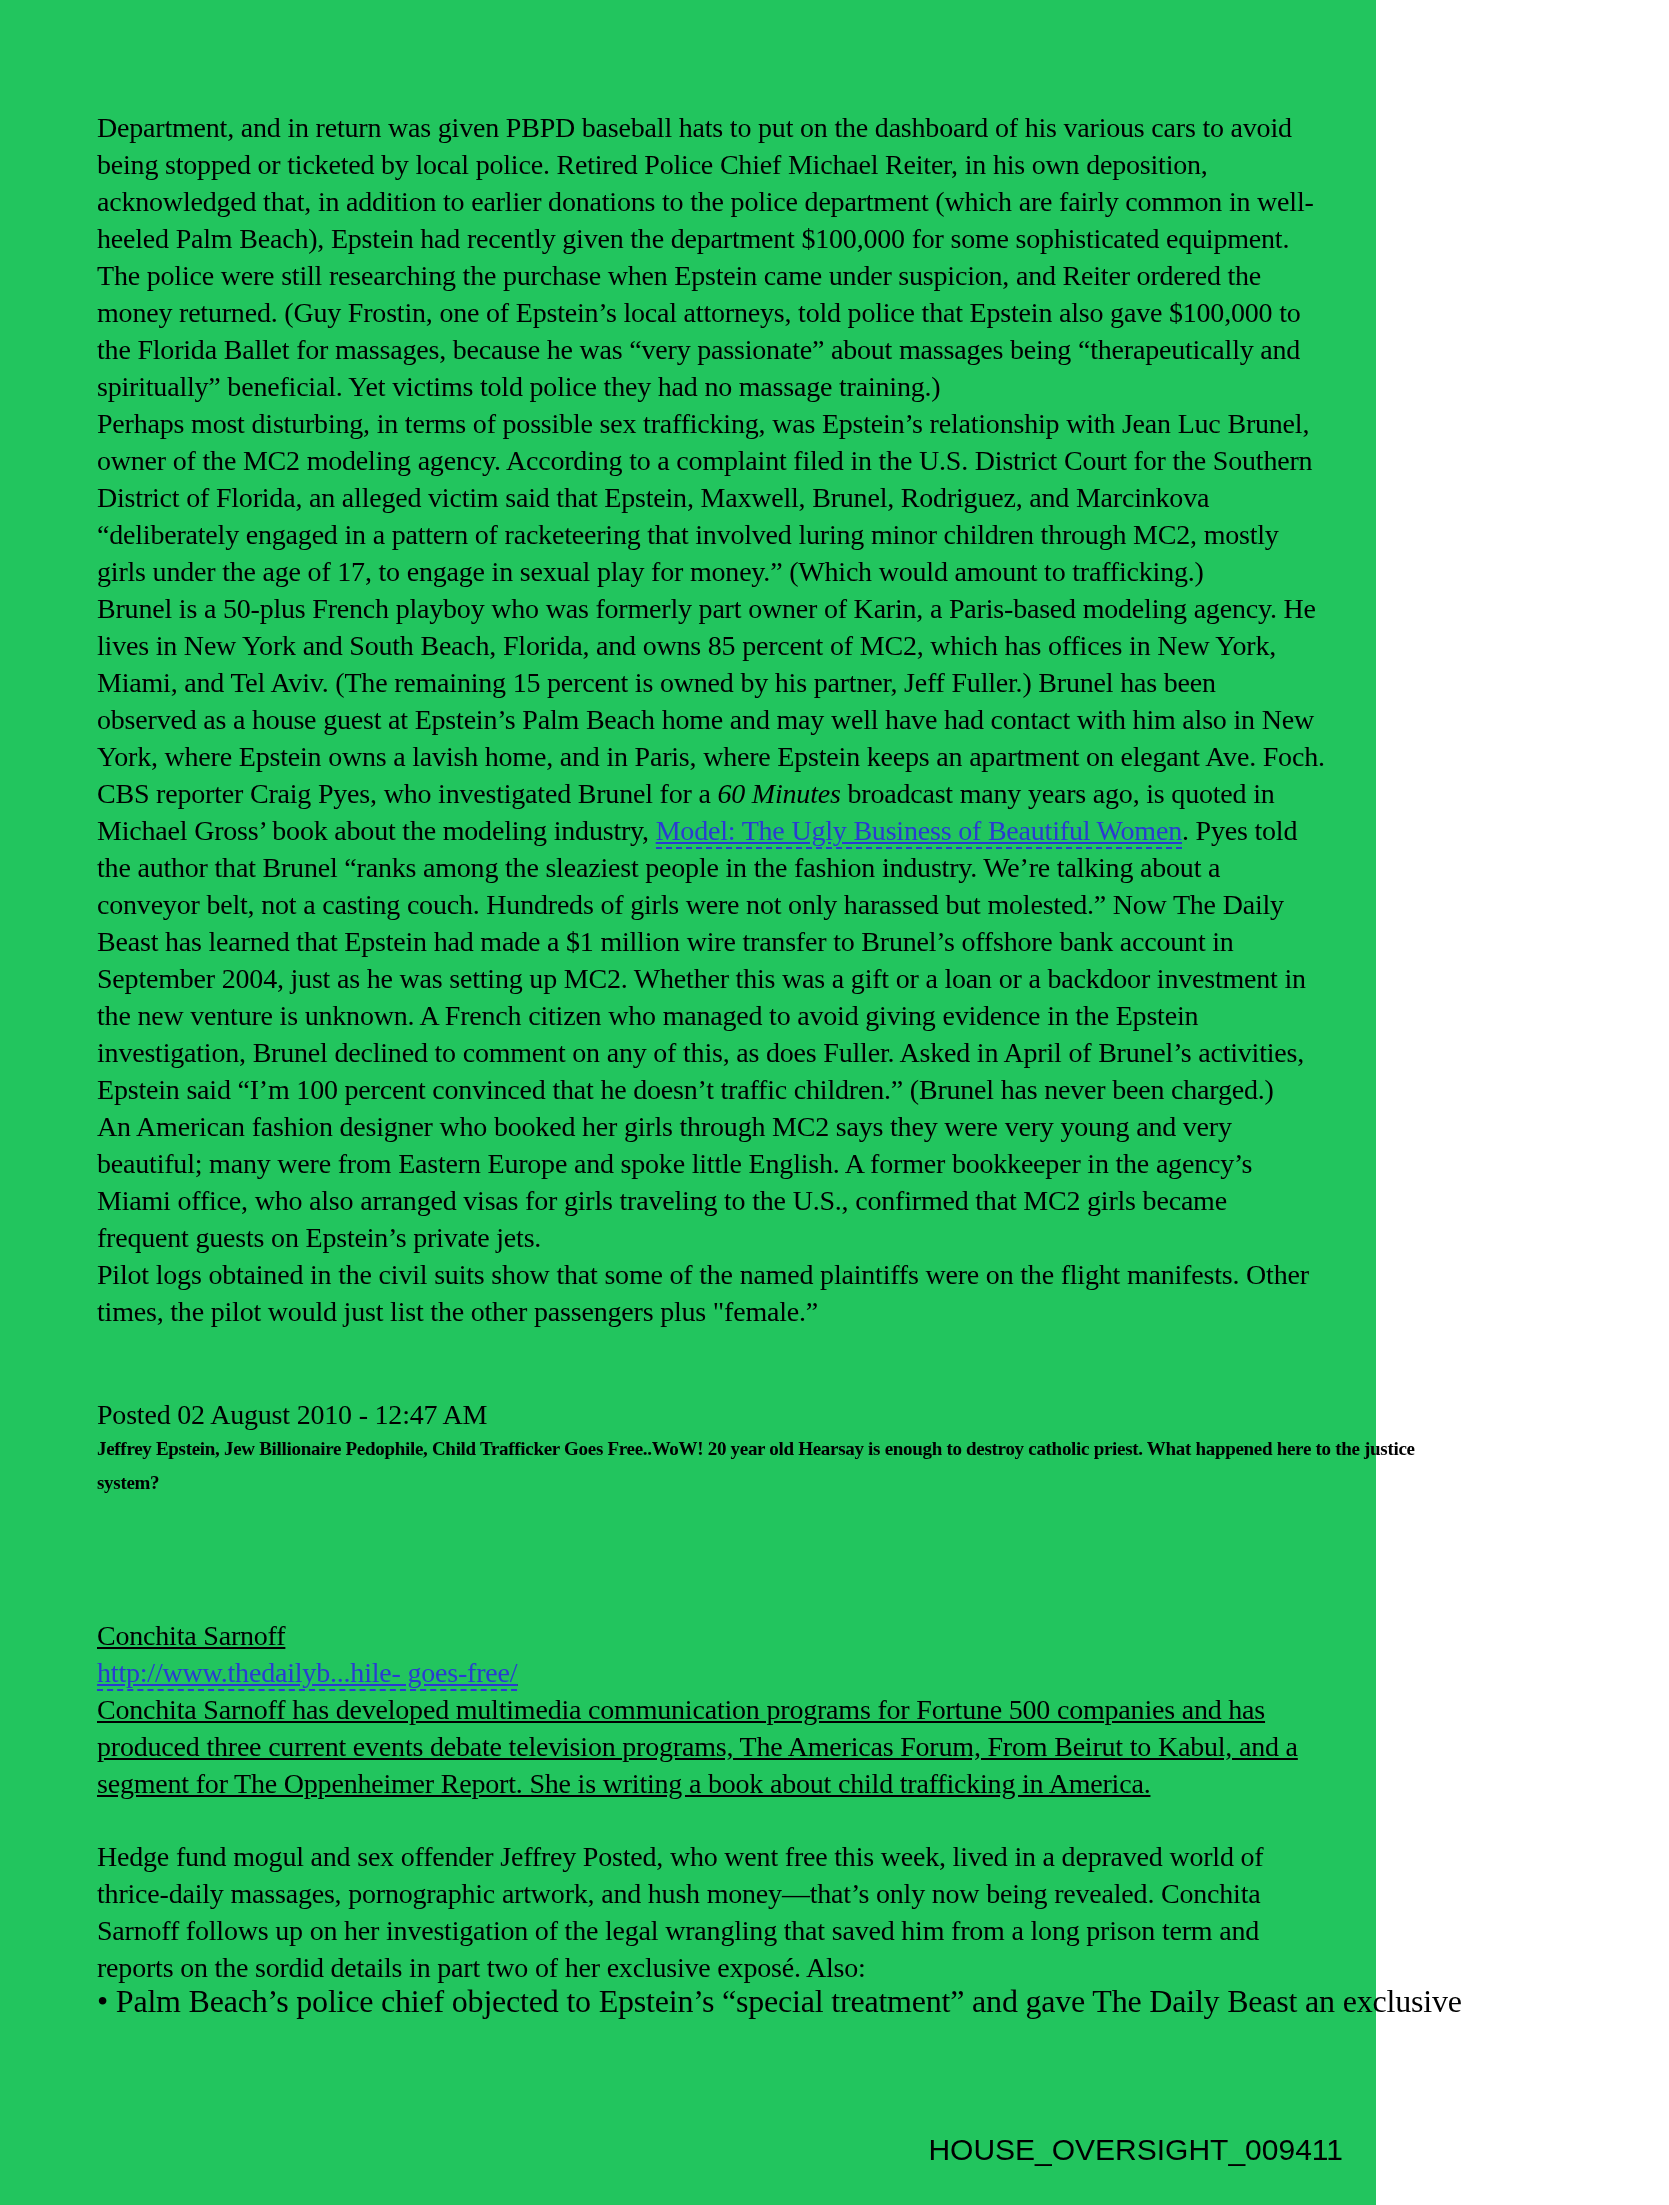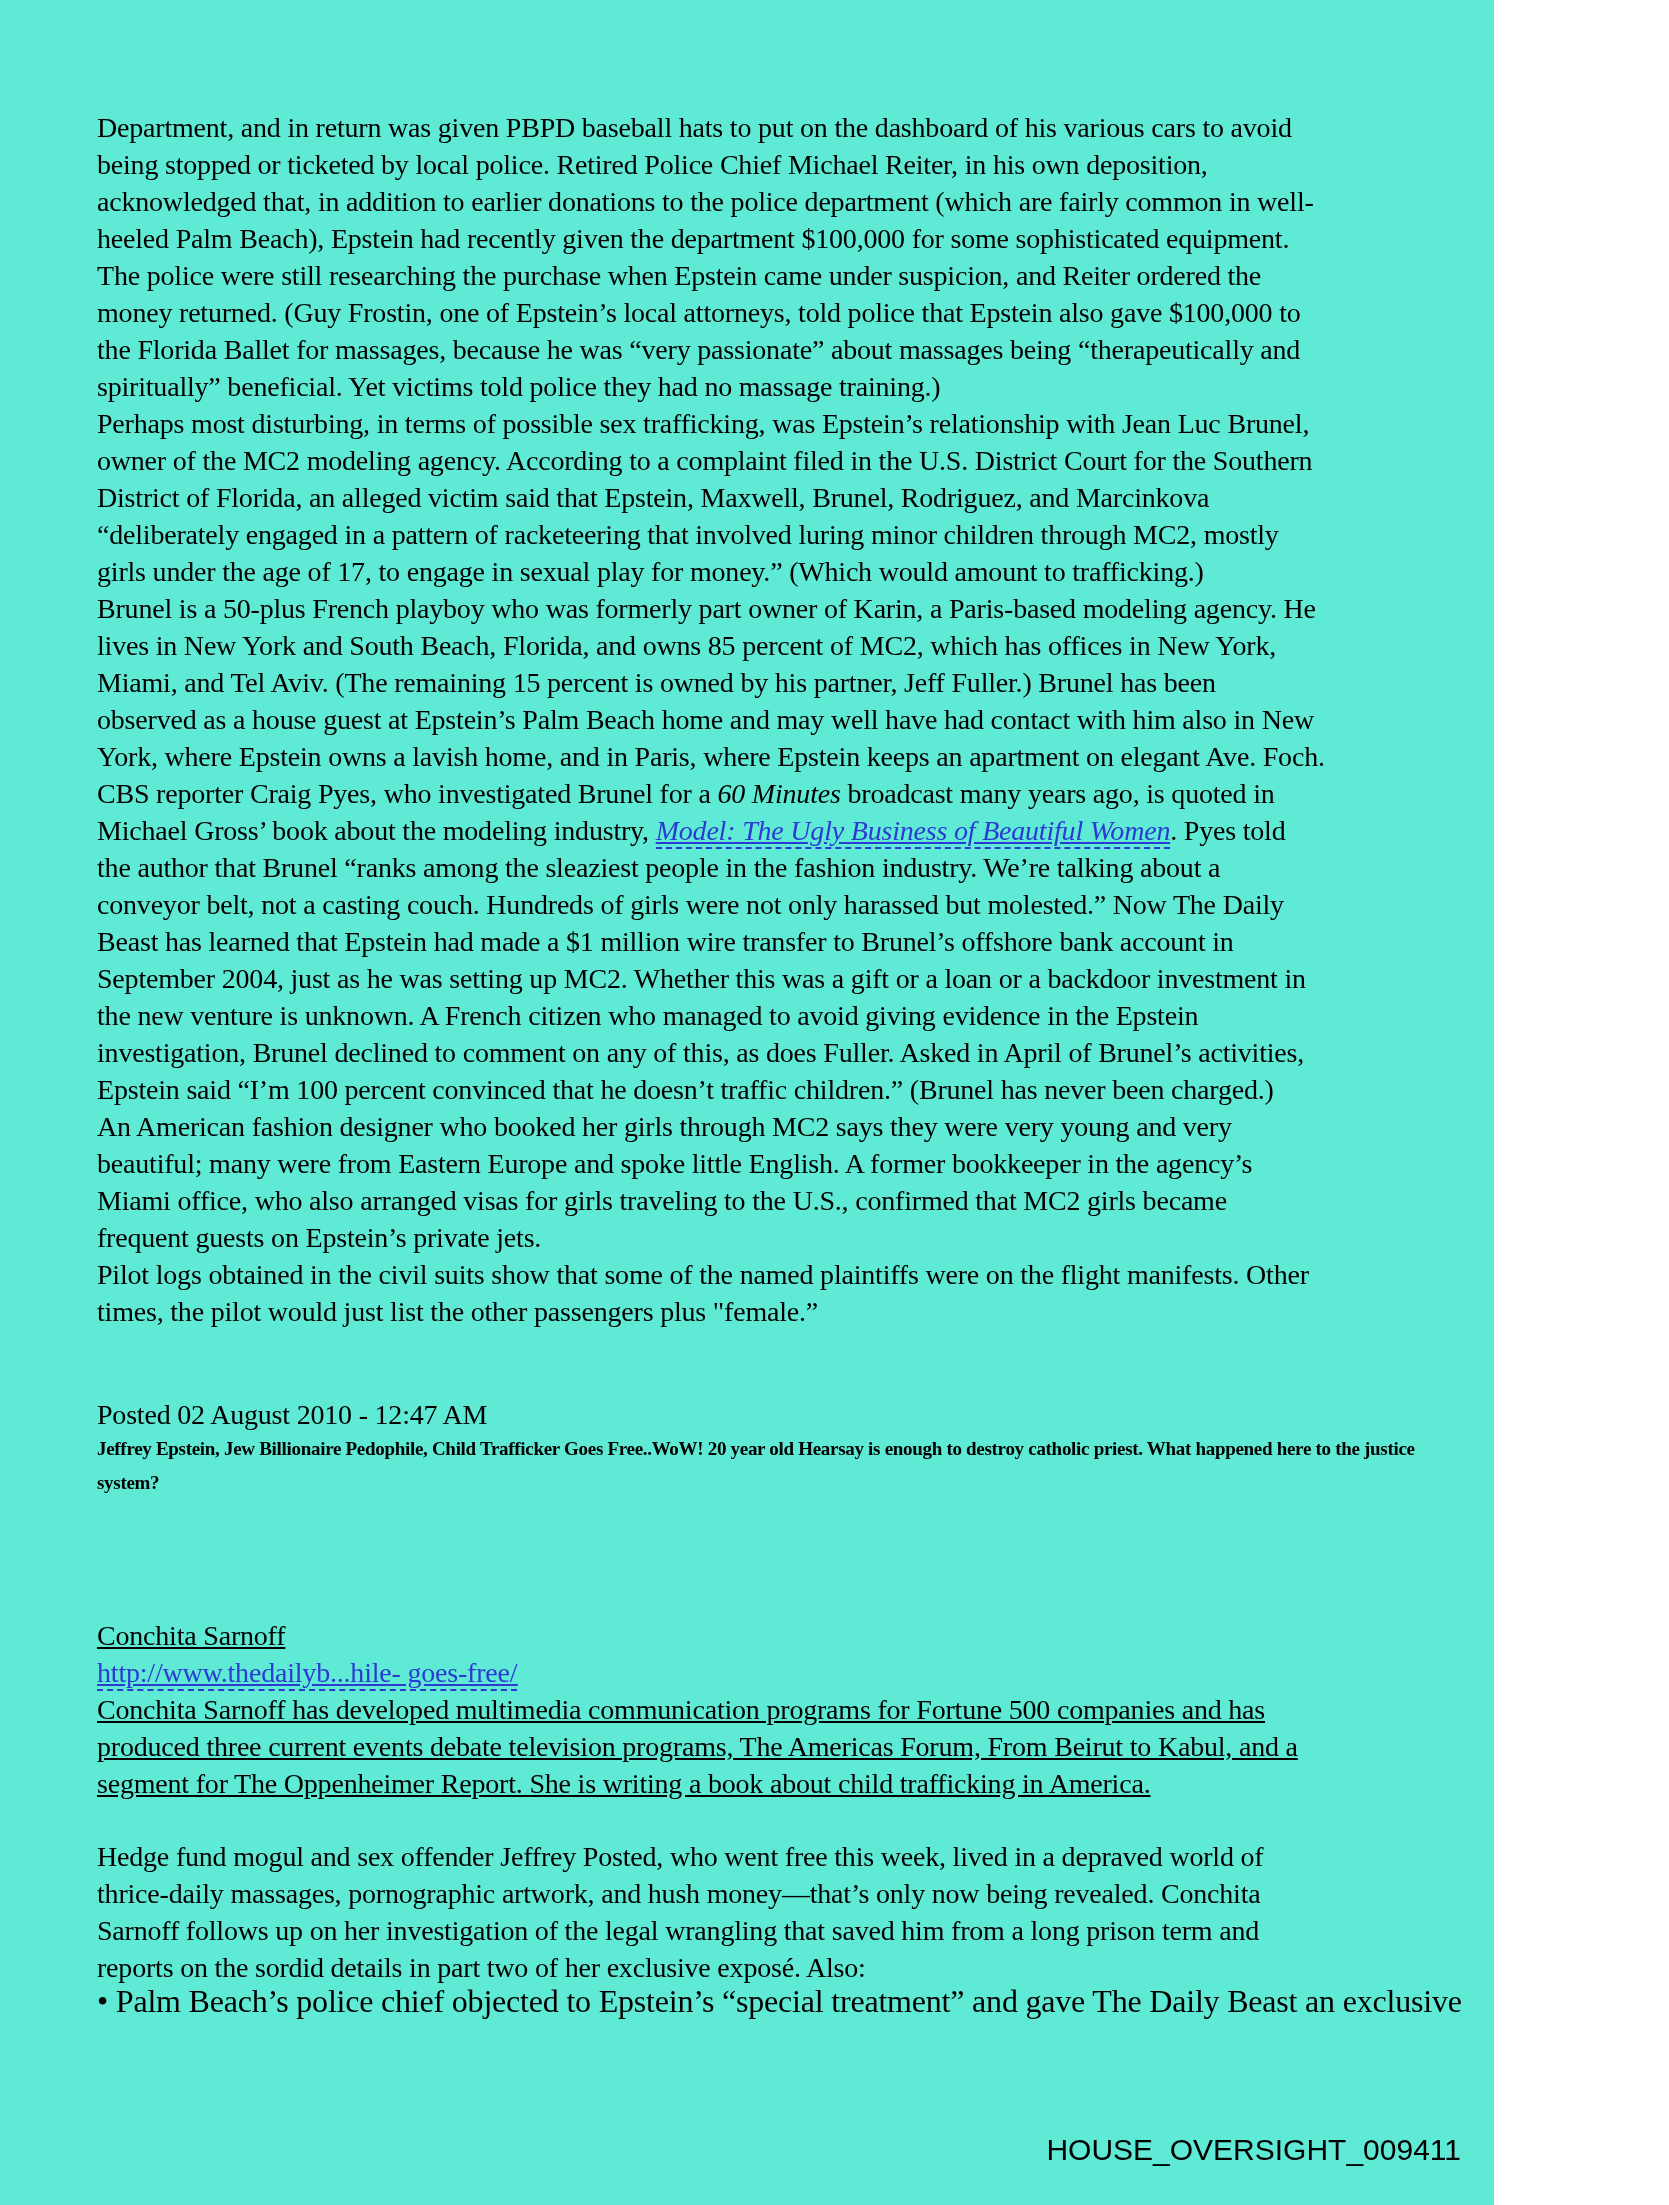--- a/index.html
+++ b/index.html
@@ -16,8 +16,8 @@
   .page {
     position: absolute;
     left: 0; top: 0;
-    width: 1494px; height: 2205px;
-    background: #5eead4;
+    width: 1376px; height: 2205px;
+    background: #22c55e;
   }
   .line { white-space: pre; }
 

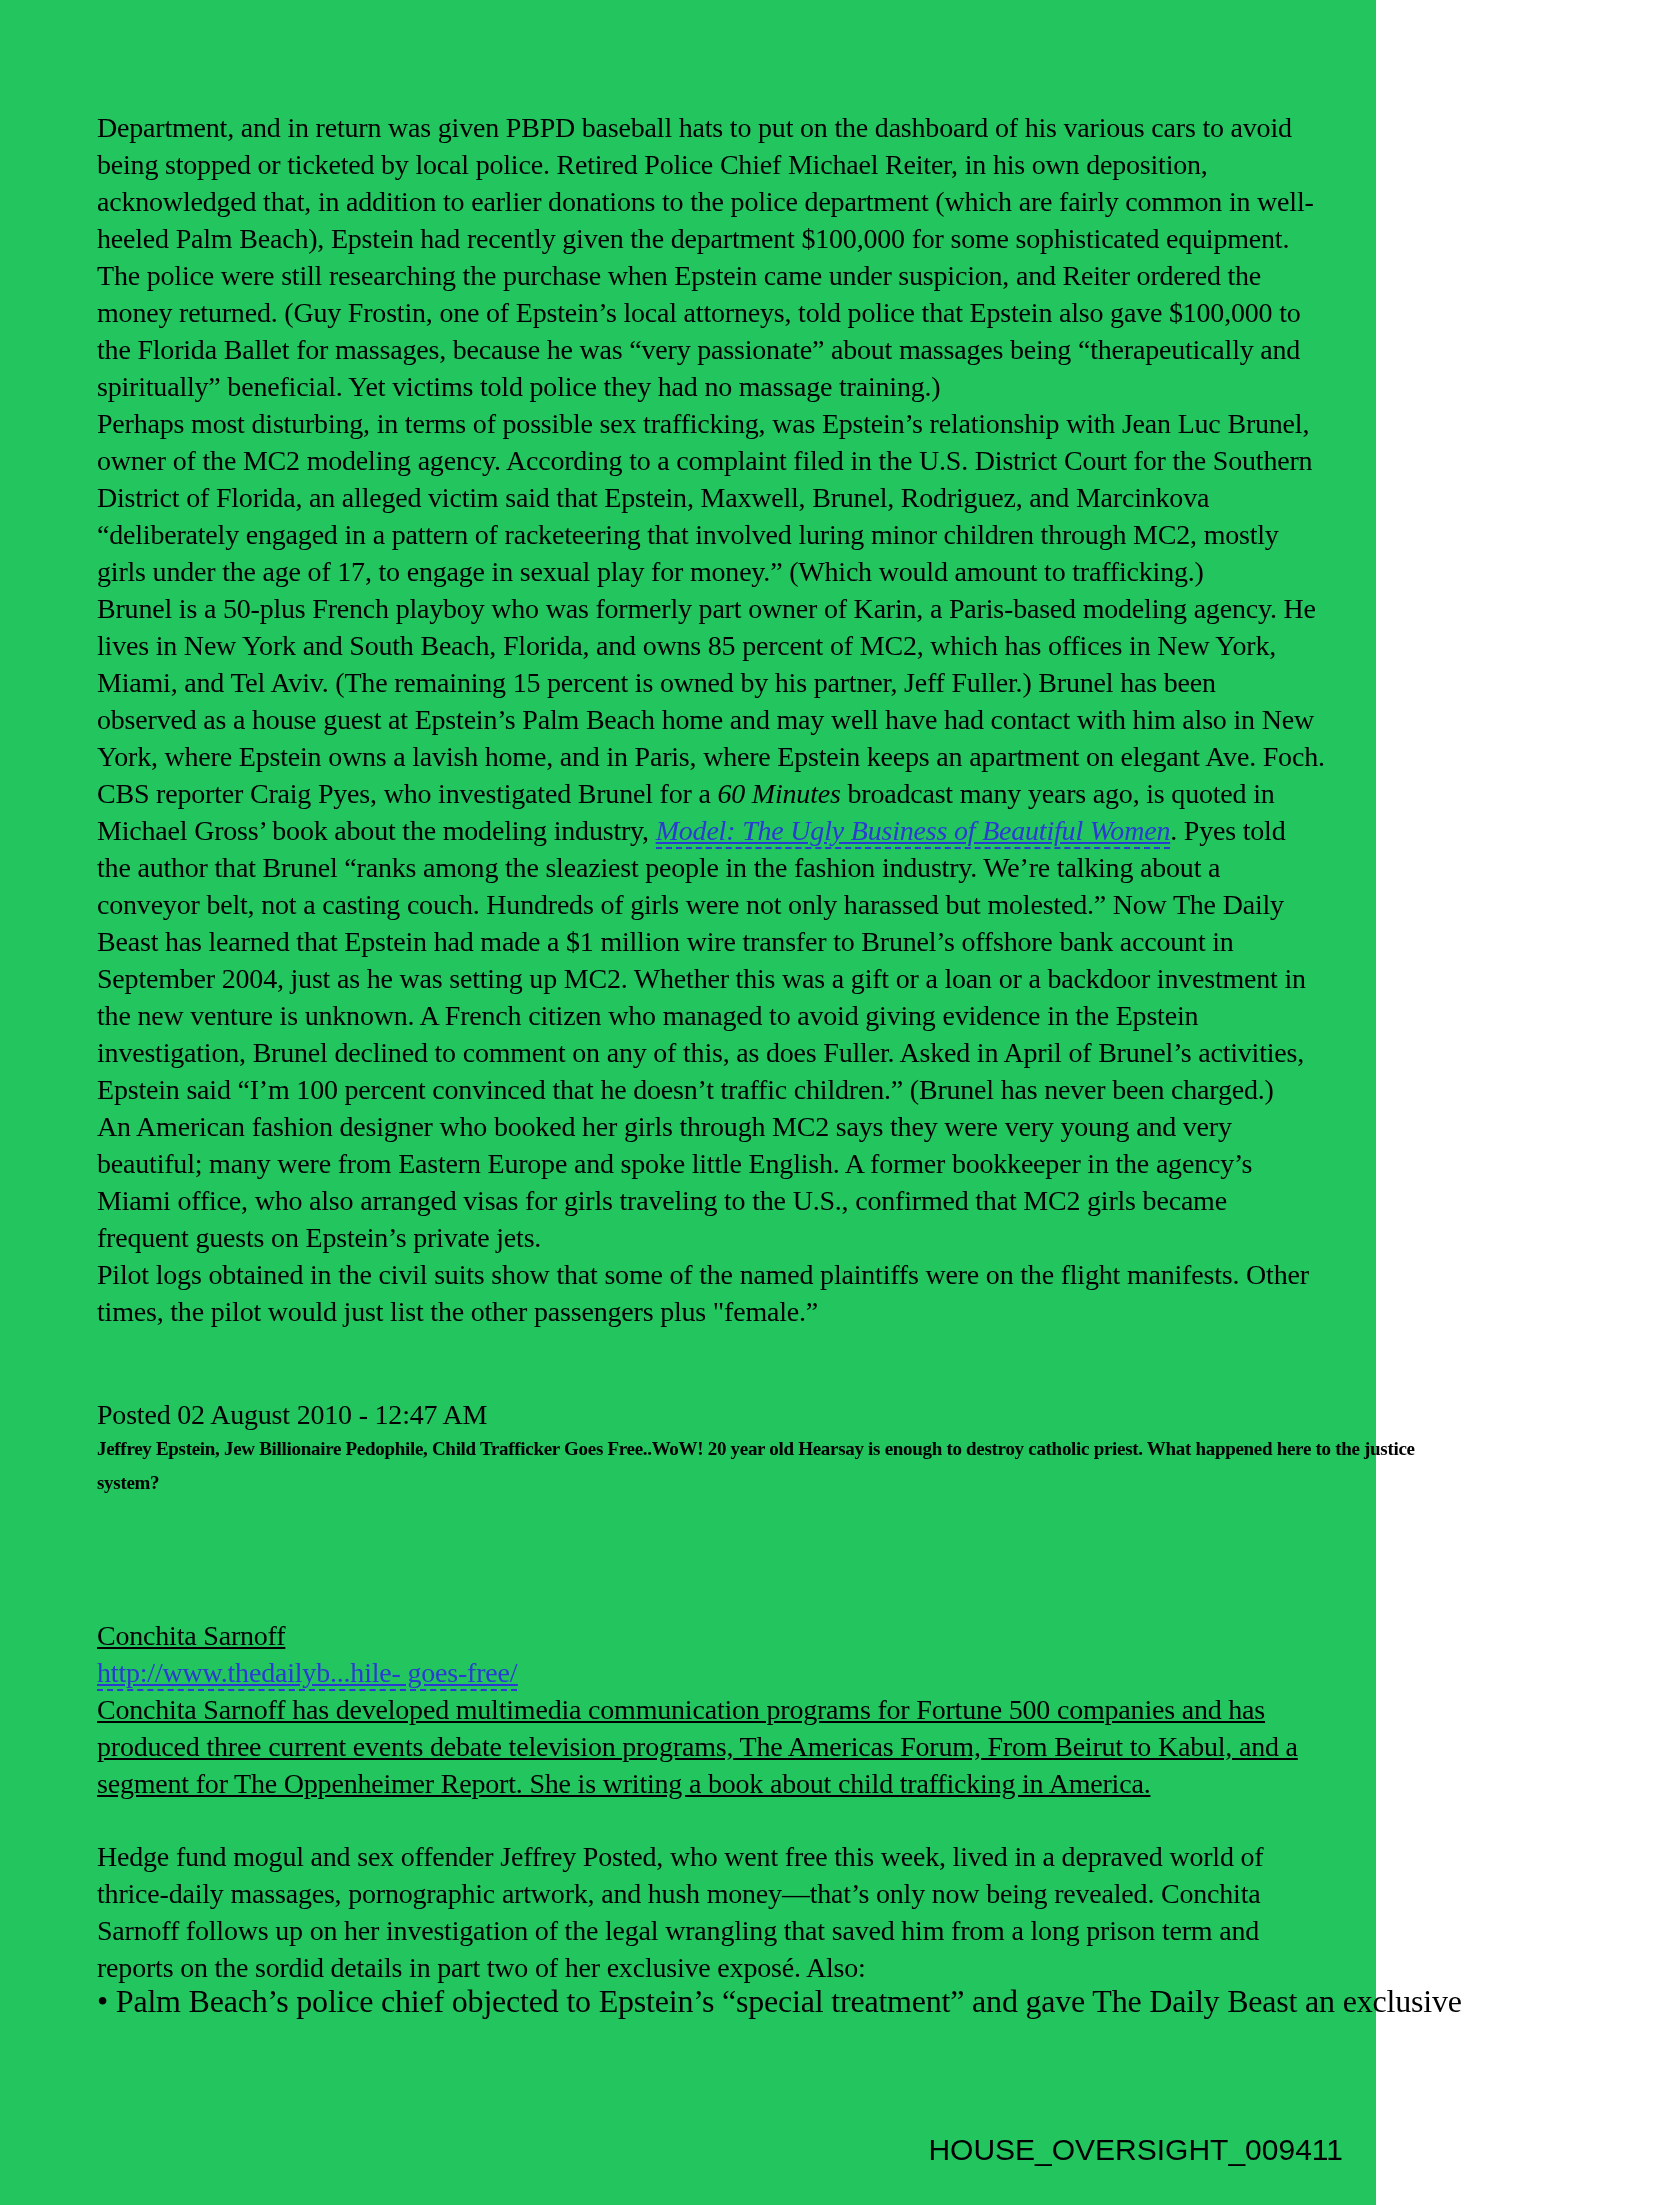--- a/index.html
+++ b/index.html
@@ -31,7 +31,6 @@
   }
   .italic { font-style: italic; }
   .booklink {
-    font-style: italic;
     color: #2b3ad2;
     text-decoration: underline;
     border-bottom: 2px dashed #2b3ad2;

